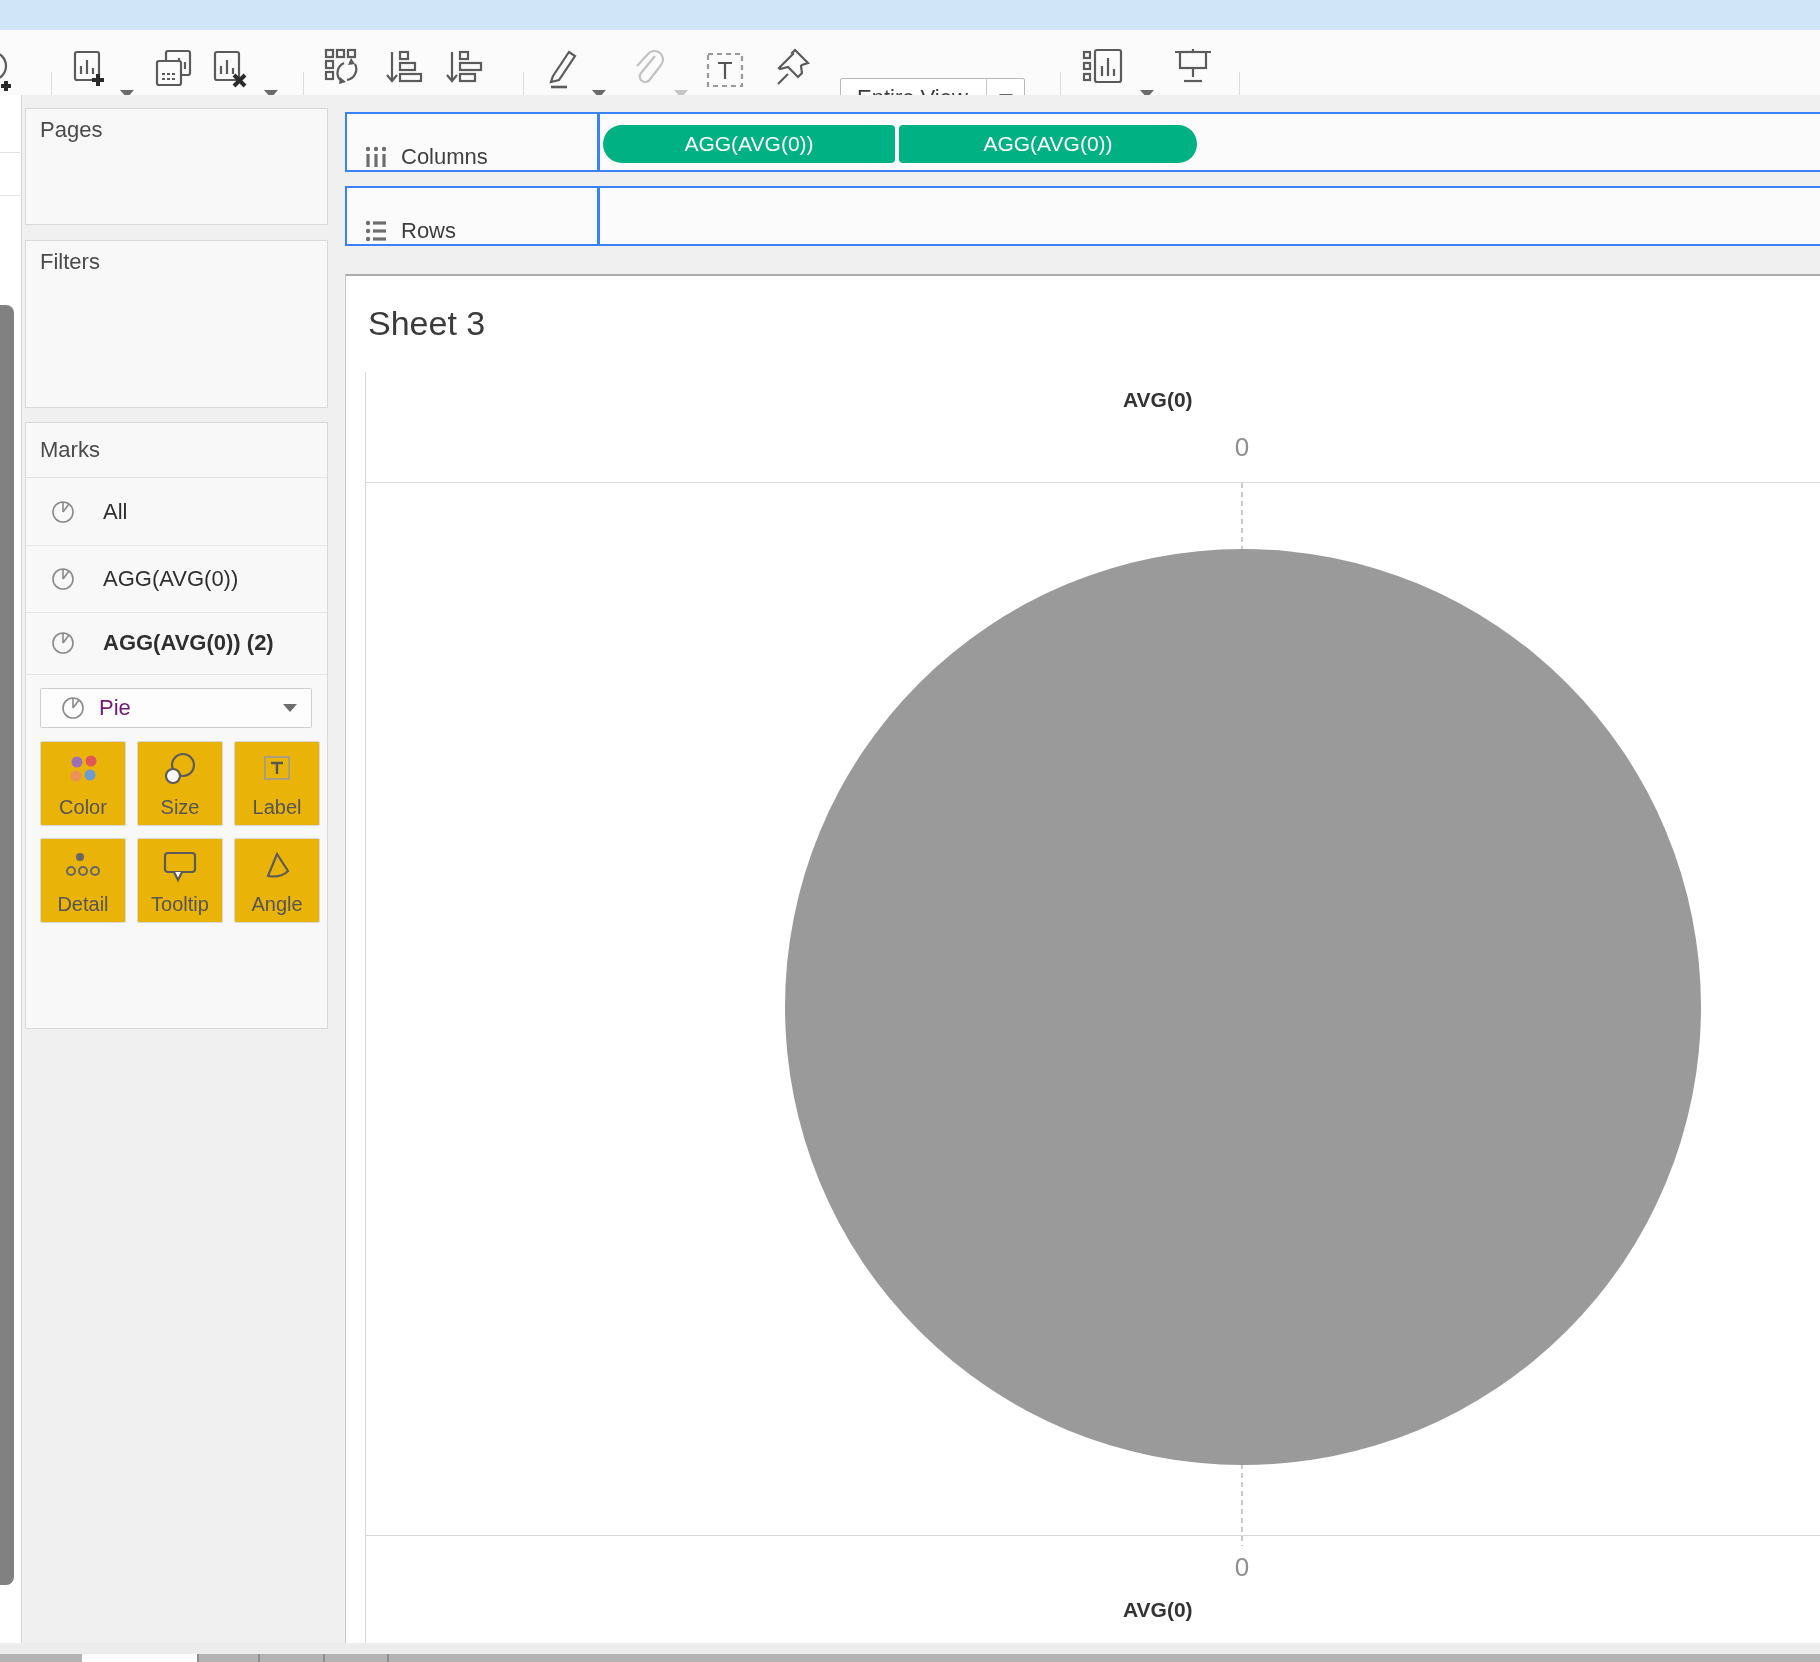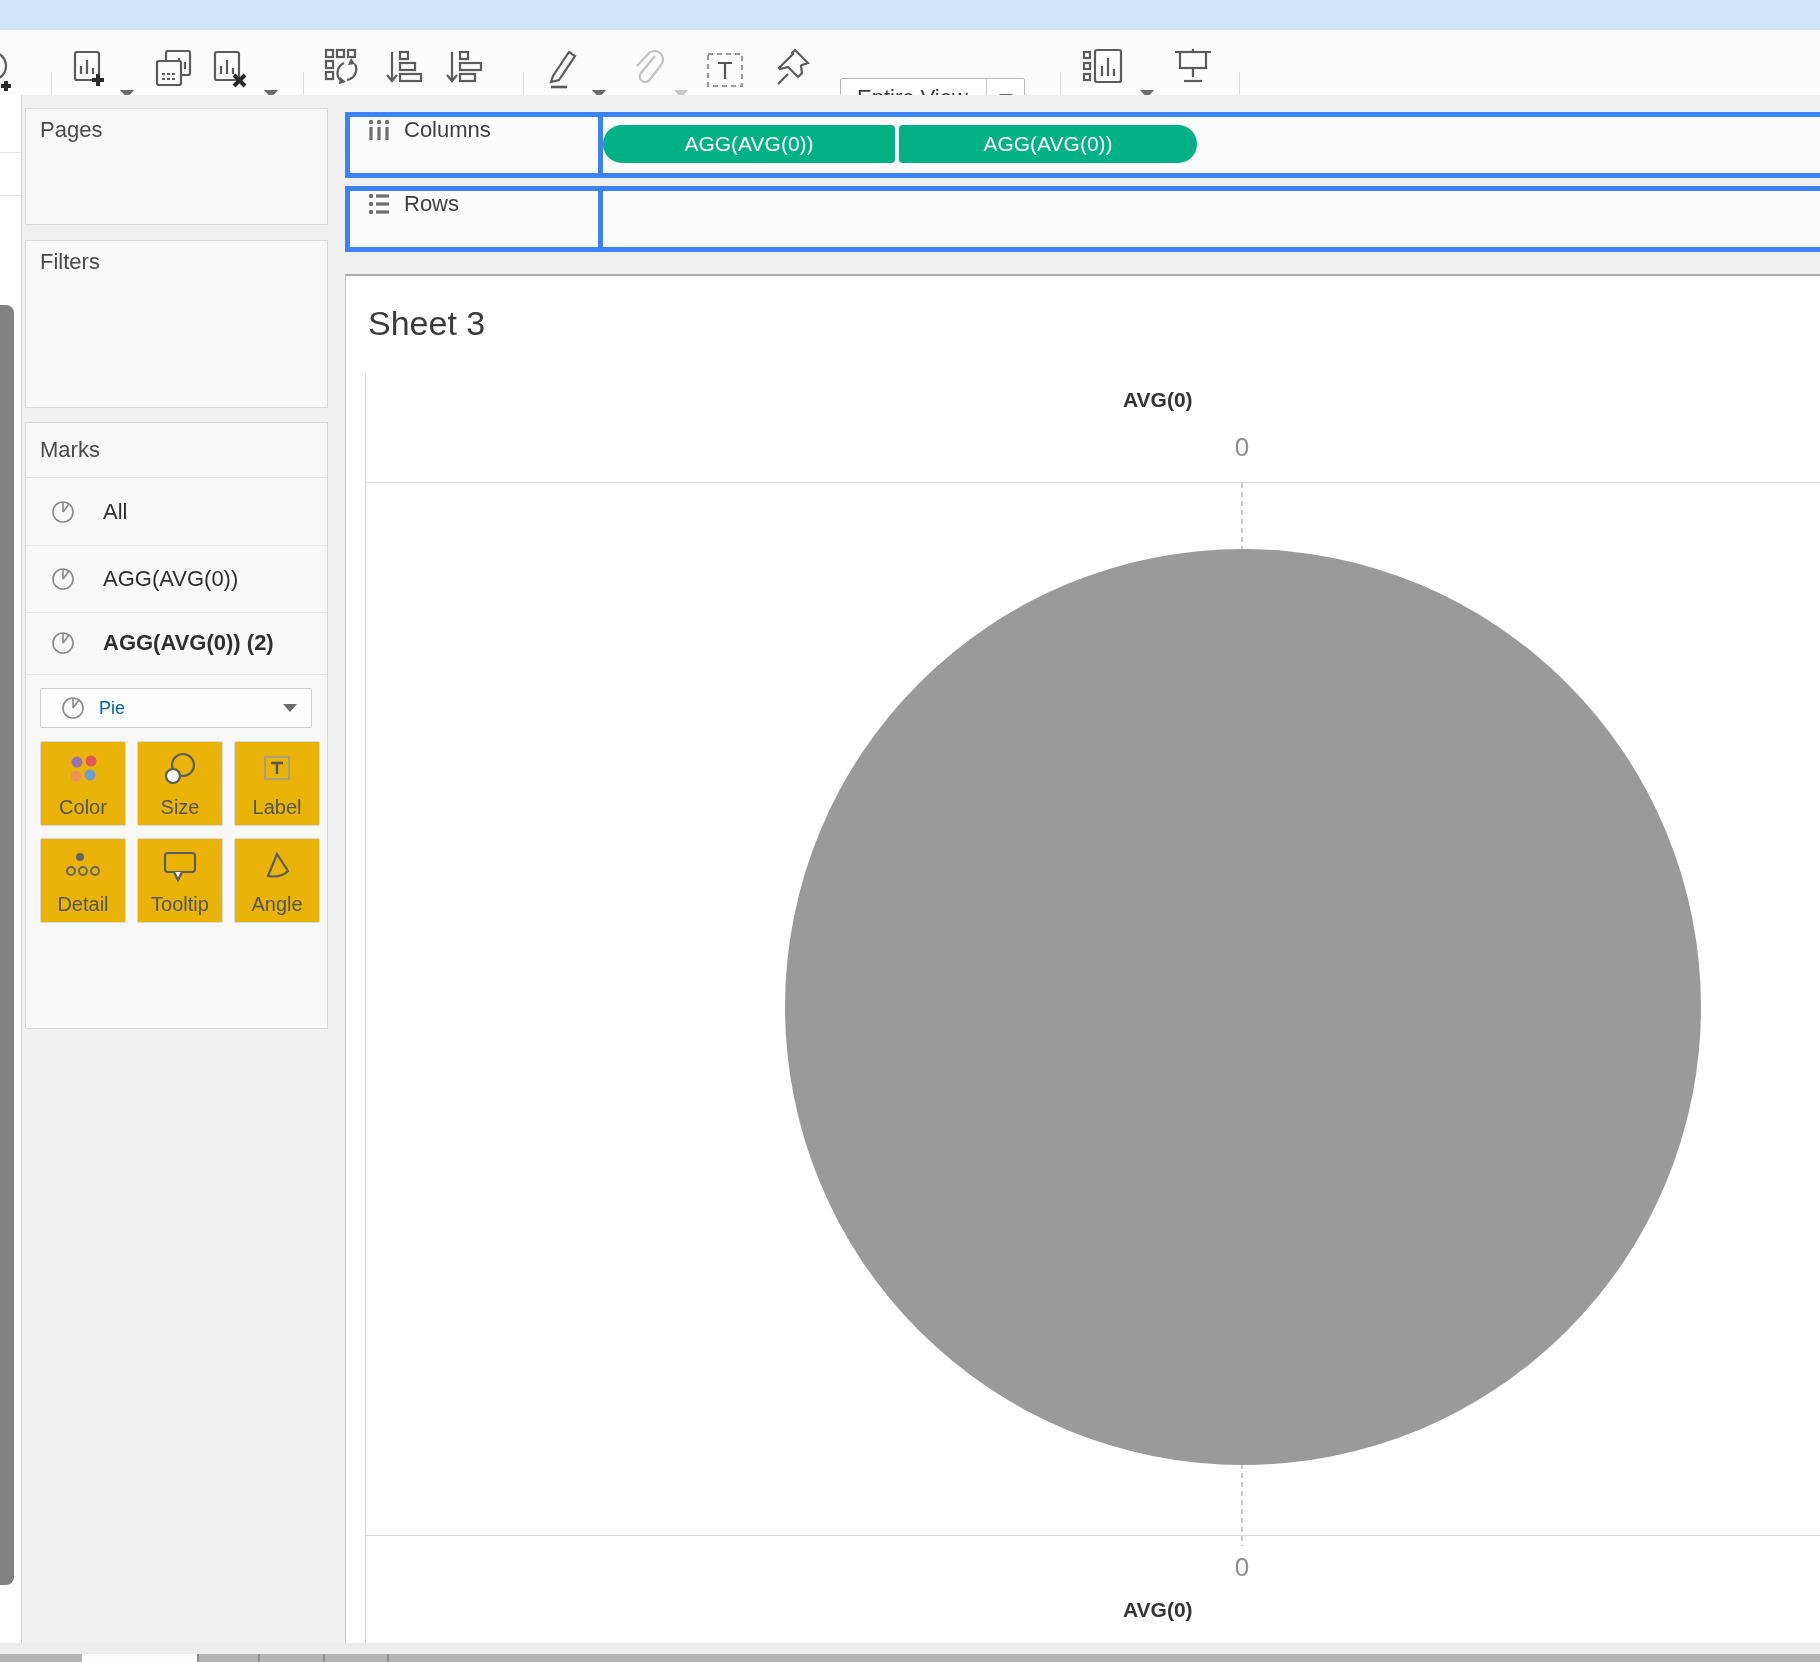--- a/index.html
+++ b/index.html
@@ -42,7 +42,7 @@
   .mk-btn .cap{font-size:20px;color:#555;margin-bottom:6px;}
   .mk-btn .ic{flex:1;display:flex;align-items:center;justify-content:center;}
   
-  .shelf-box{background:#fbfbfb;border:5px solid #3b82f6;display:flex;align-items:flex-start;}
+  .shelf-box{background:#fbfbfb;border:2px solid #3b82f6;display:flex;align-items:flex-end;}
   .shelf-label-txt{font-size:22px;color:#3f3f3f;margin-left:12px;}
   .pill{position:absolute;height:38px;display:flex;align-items:center;justify-content:center;
         font-size:21px;color:#fff;}

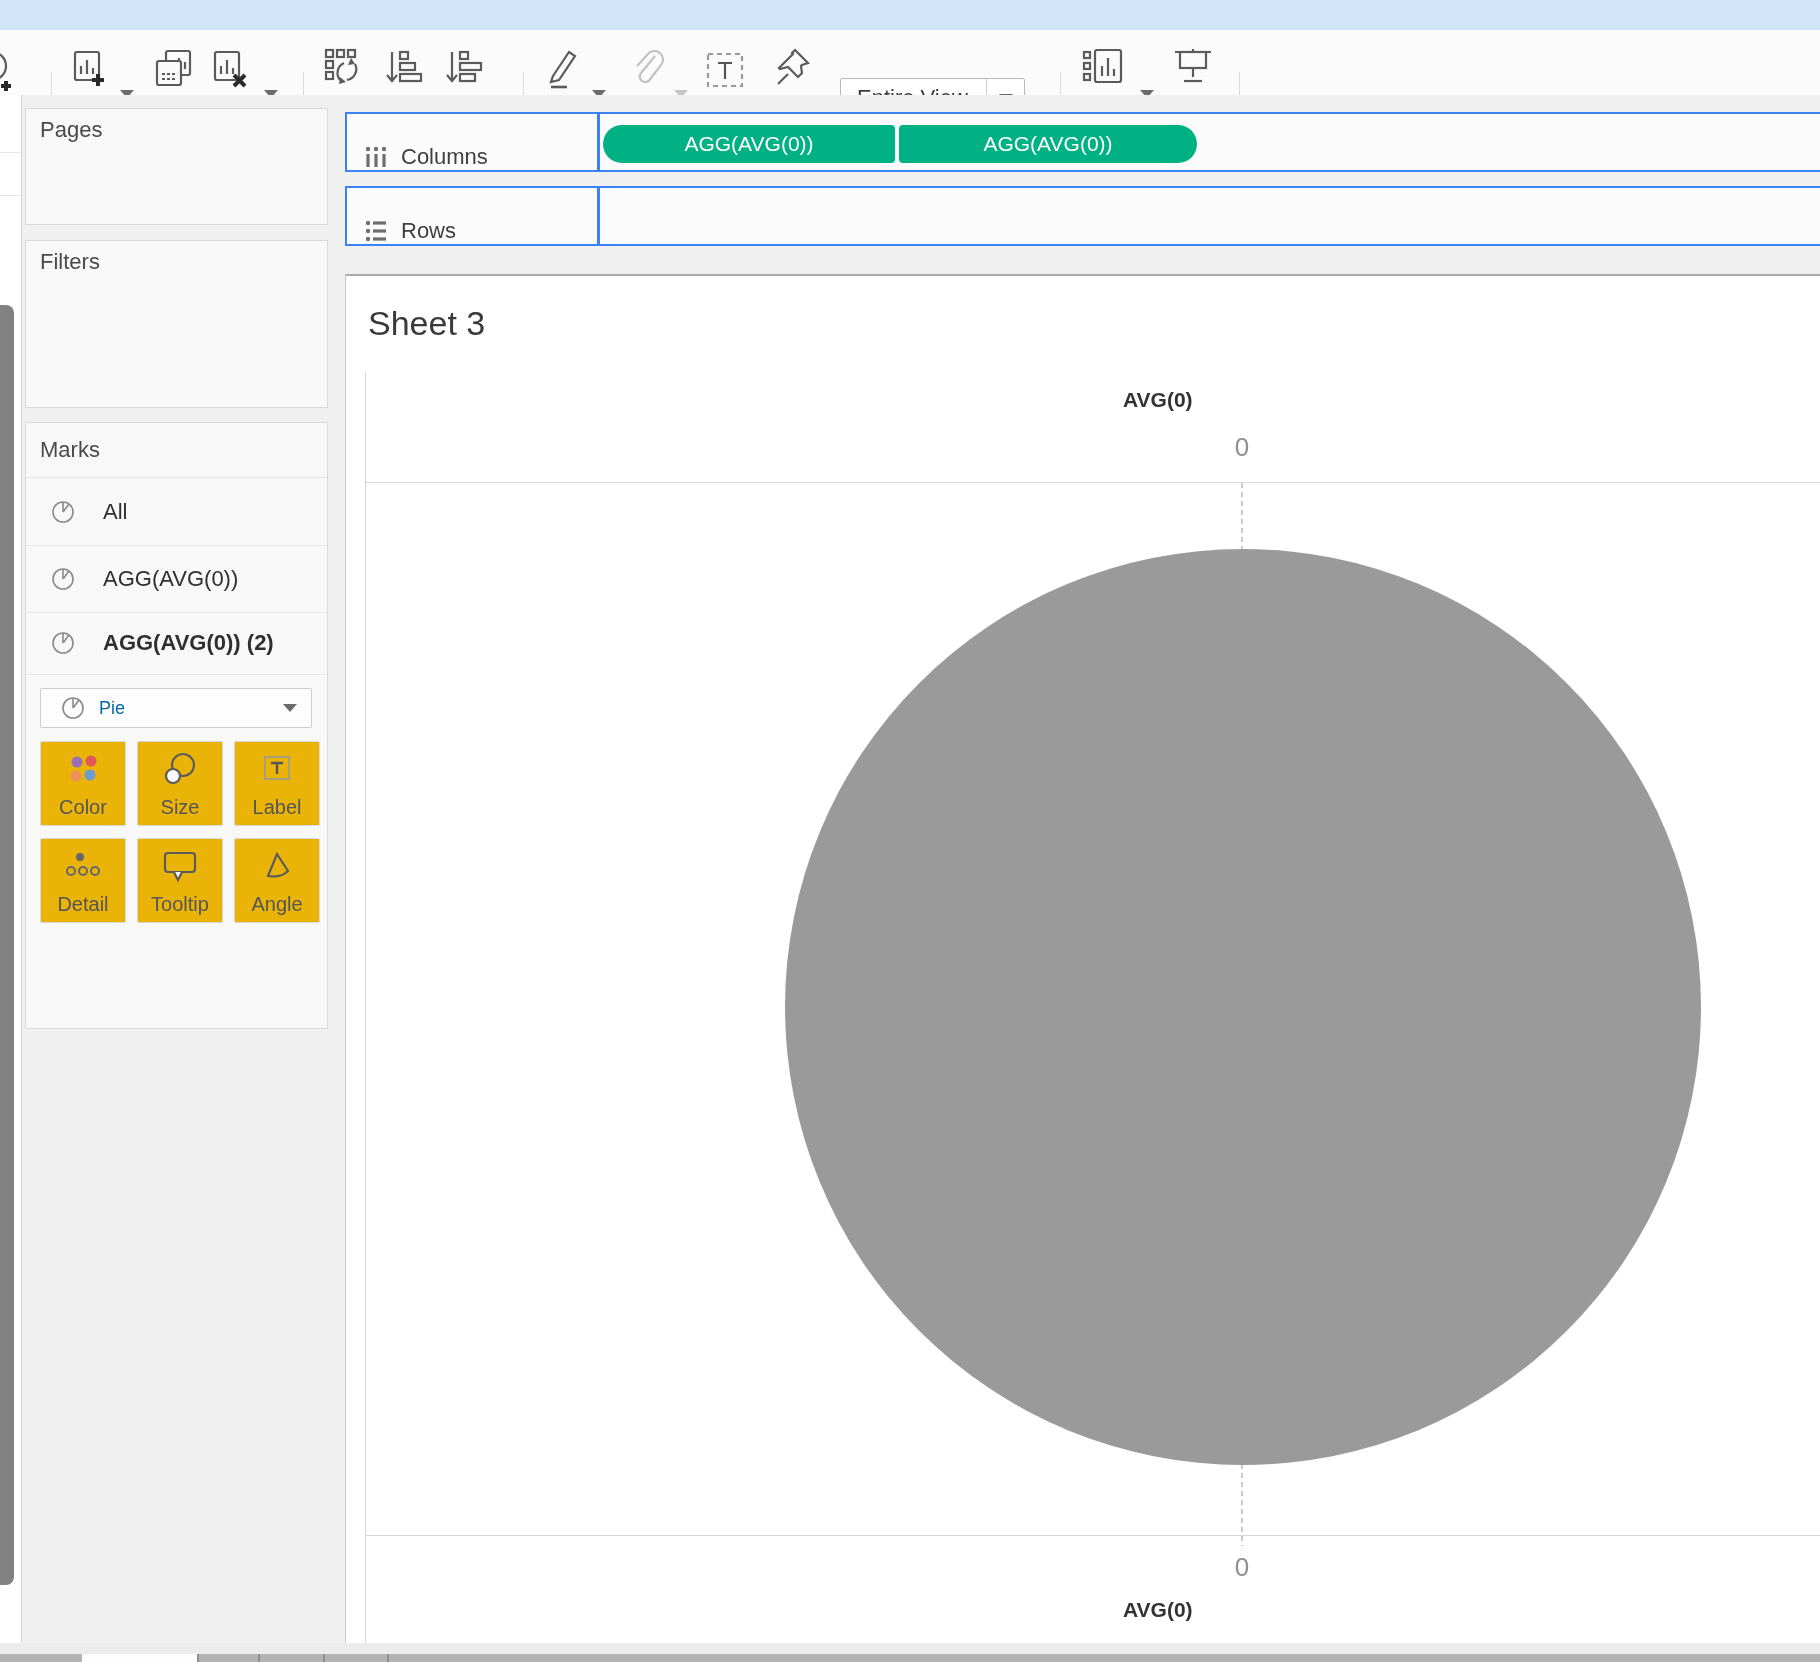--- a/index.html
+++ b/index.html
@@ -36,7 +36,7 @@
   .marks-row.bold .txt{font-weight:bold;}
   .pie-ic{margin-left:25px;flex:0 0 auto;}
   .pie-select{left:14px;top:265px;width:270px;height:38px;background:#fdfdfd;border:1px solid #cfcfcf;border-radius:2px;display:flex;align-items:center;}
-  .pie-select .txt{margin-left:14px;font-size:18px;color:#0369a1;flex:1;}
+  .pie-select .txt{margin-left:14px;font-size:22px;color:#701a75;flex:1;}
   .mk-btn{position:absolute;width:84px;height:83px;background:#eab308;border:1px solid #d8d8d8;border-radius:2px;
           display:flex;flex-direction:column;align-items:center;justify-content:flex-start;}
   .mk-btn .cap{font-size:20px;color:#555;margin-bottom:6px;}

